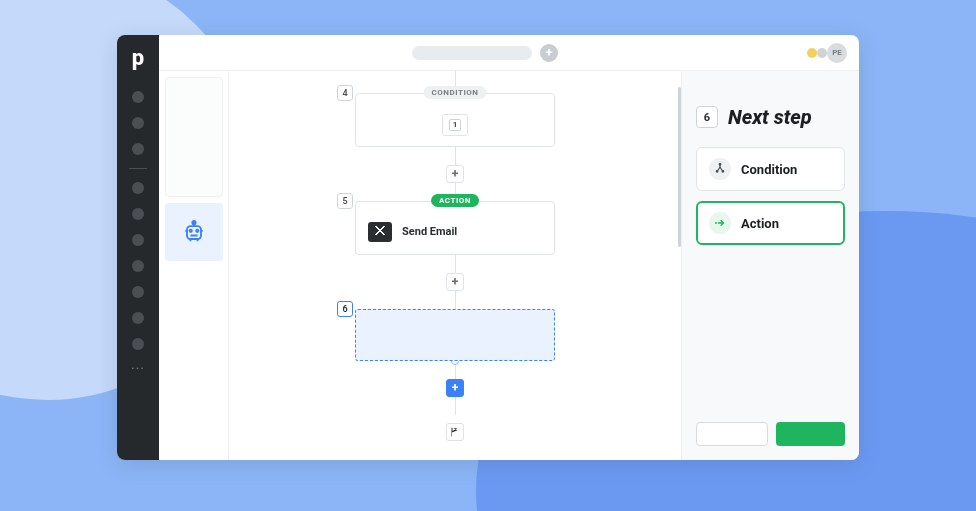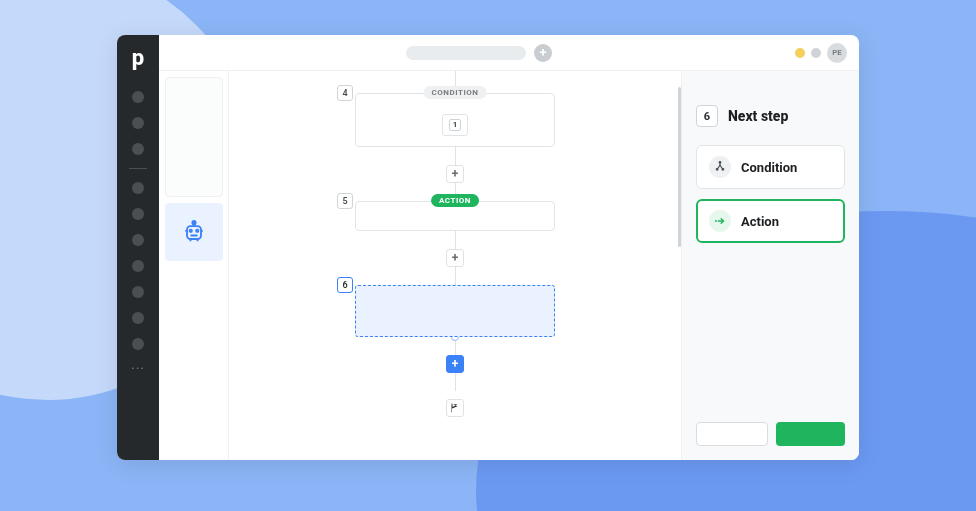--- a/index.html
+++ b/index.html
@@ -43,7 +43,7 @@
     display: flex; align-items: center; justify-content: center; color: #fff; font-size: 13px; font-weight:700;
     margin-left:8px;
   }
-  .traffic { display:flex; align-items:center; gap:6px; }
+  .traffic { display:flex; align-items:center; }
   .tl { width:10px; height:10px; border-radius:50%; }
   .tl.y { background:#f4cf5d; }
   .tl.g { background:#d0d3d6; }

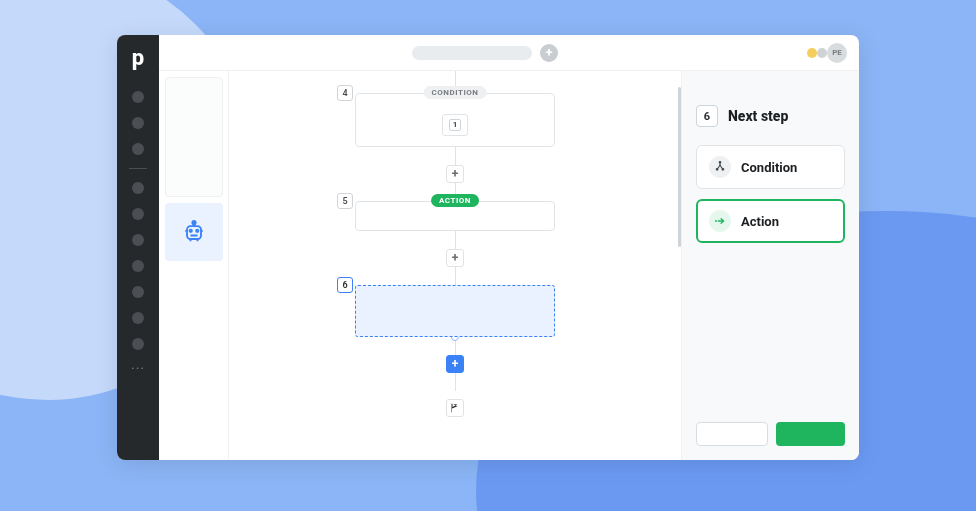--- a/index.html
+++ b/index.html
@@ -130,7 +130,7 @@
     width:22px; height:22px; border:1px solid #cfd4d8; border-radius:4px; background:#fff;
     display:flex; align-items:center; justify-content:center; font-size:11px; font-weight:700; color:#2a2e32;
   }
-  .rp-title { font-size:14px; font-weight:800; color:#1c1f22; }
+  .rp-title { font-size:20px; font-weight:800; color:#1c1f22;font-style:italic; }
   .opt {
     display:flex; align-items:center; gap:10px; background:#fff; border:1px solid #e1e4e7;
     border-radius:6px; padding:10px 12px; margin-bottom:10px; cursor:pointer;

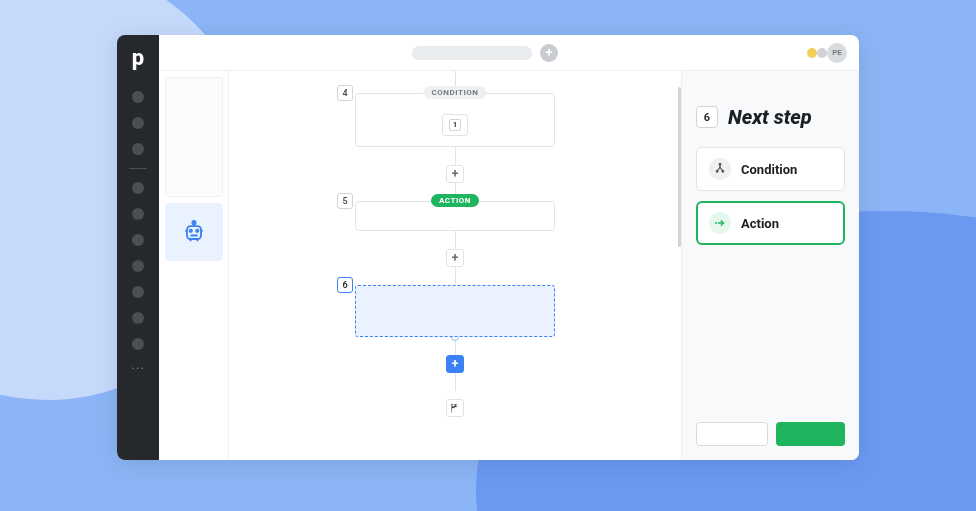--- a/index.html
+++ b/index.html
@@ -222,6 +222,10 @@
           <div class="node" style="padding:18px 10px 10px;">
             <div class="step-num">5</div>
             <div class="node-tag tag-action">ACTION</div>
+            <div class="action-row">
+              <div class="mail-icon"></div>
+              <div class="action-label">Send Email</div>
+            </div>
           </div>
 
           <div class="vline seg"></div>

